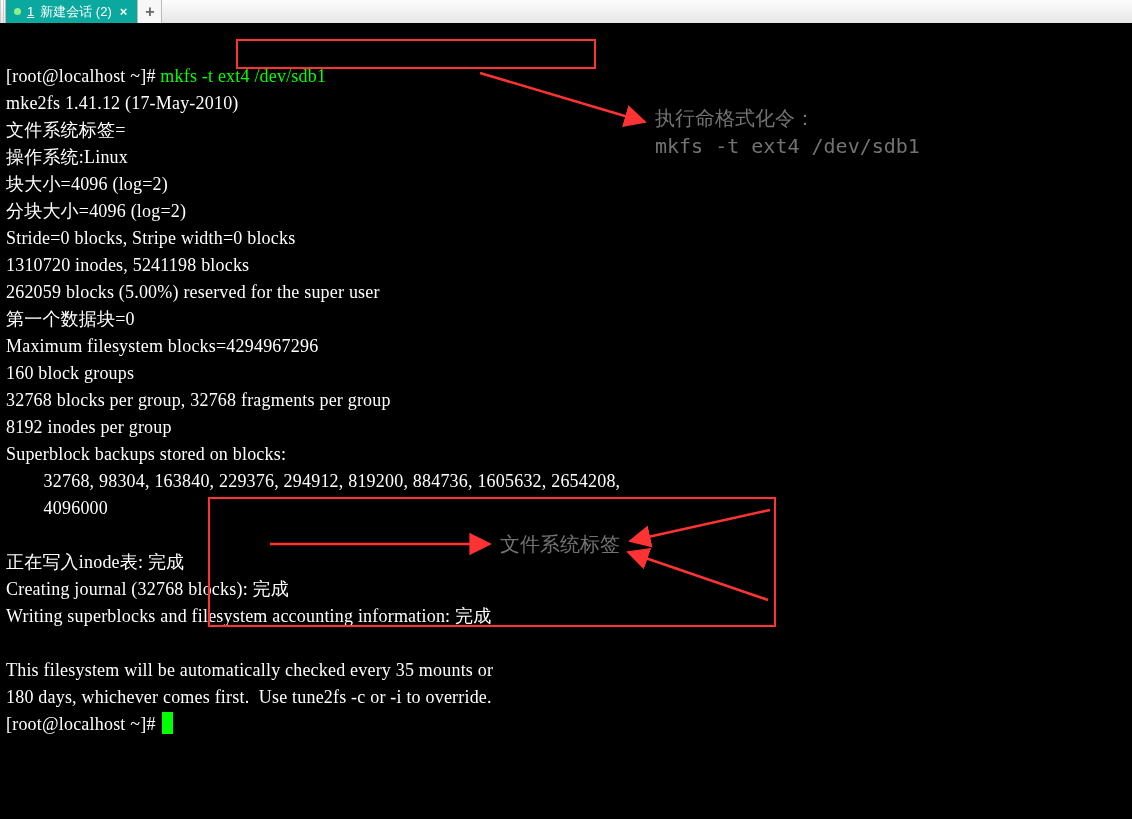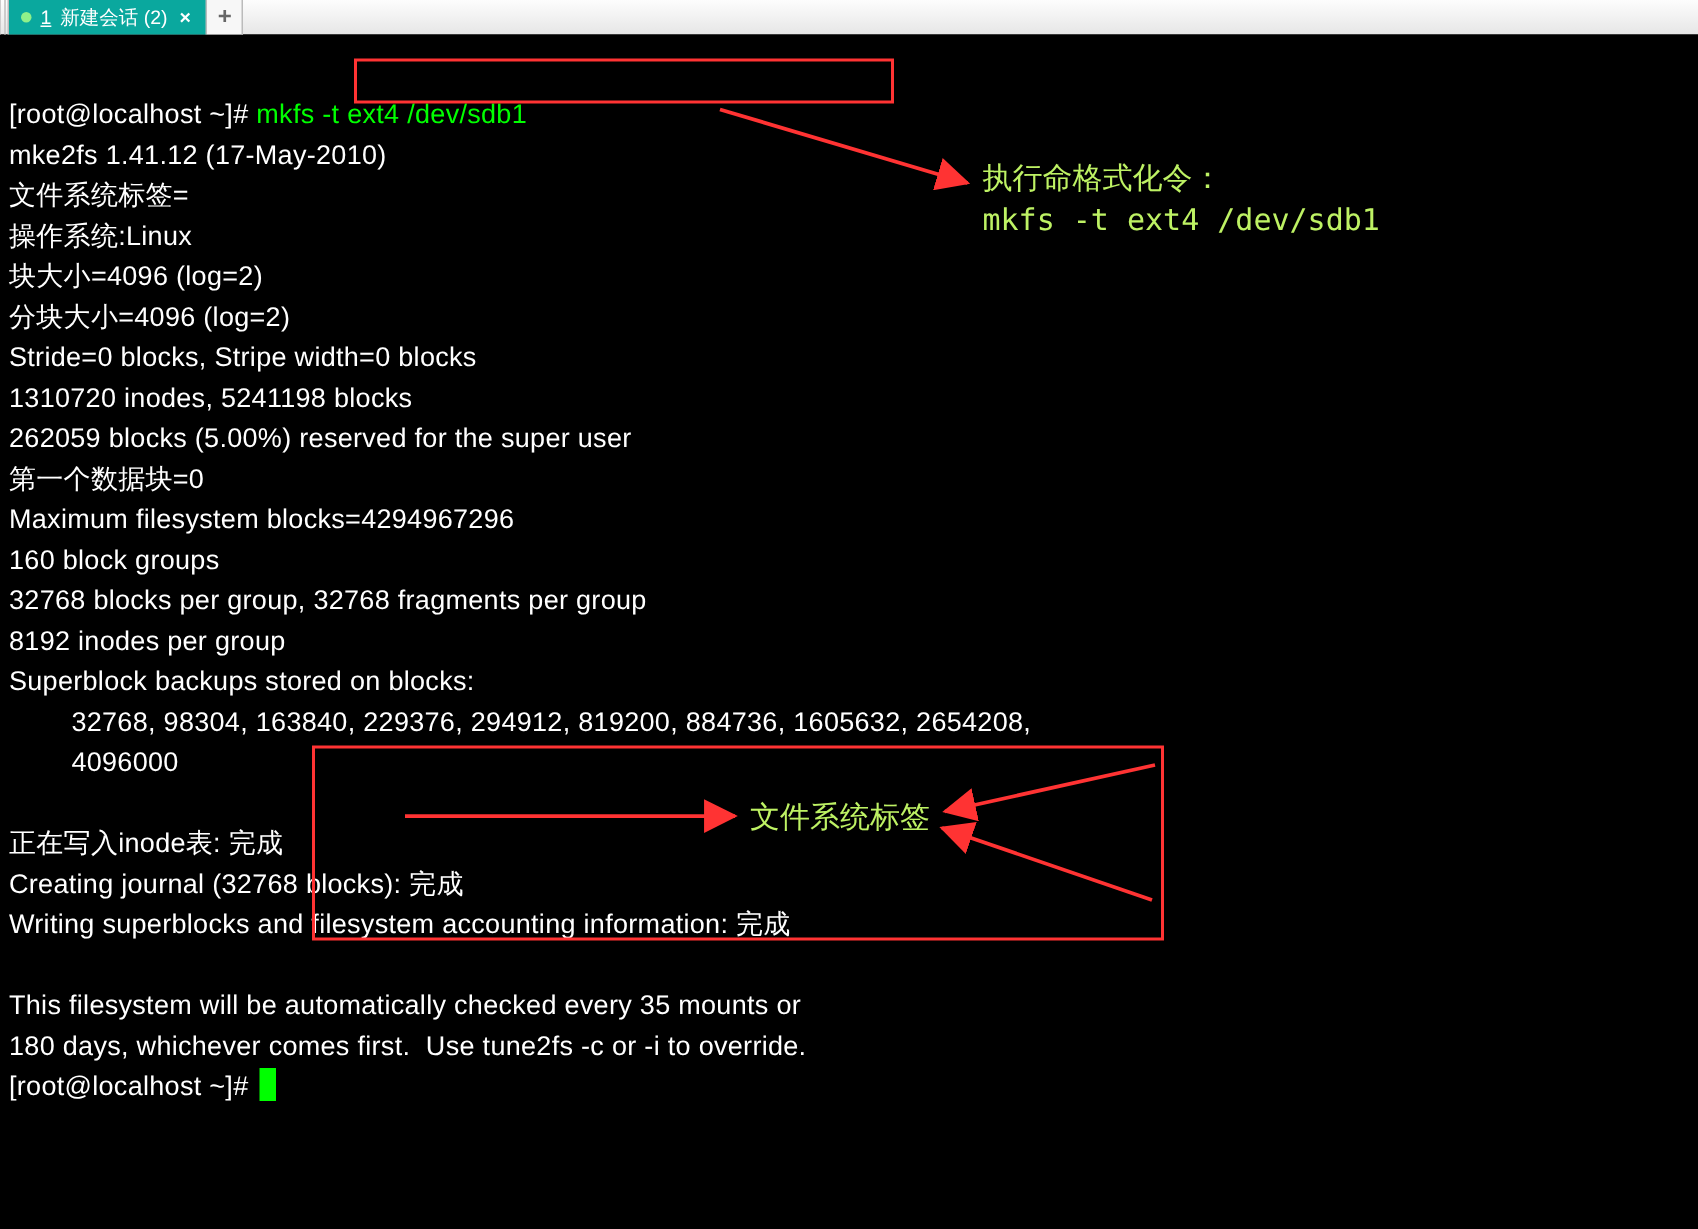--- a/index.html
+++ b/index.html
@@ -61,7 +61,7 @@
     .terminal {
       padding: 10px 6px;
       white-space: pre;
-      font-family: Liberation Sans, sans-serif;
+      font-family: Liberation Serif, serif;
       position: relative;
       letter-spacing: 0.2px;
     }

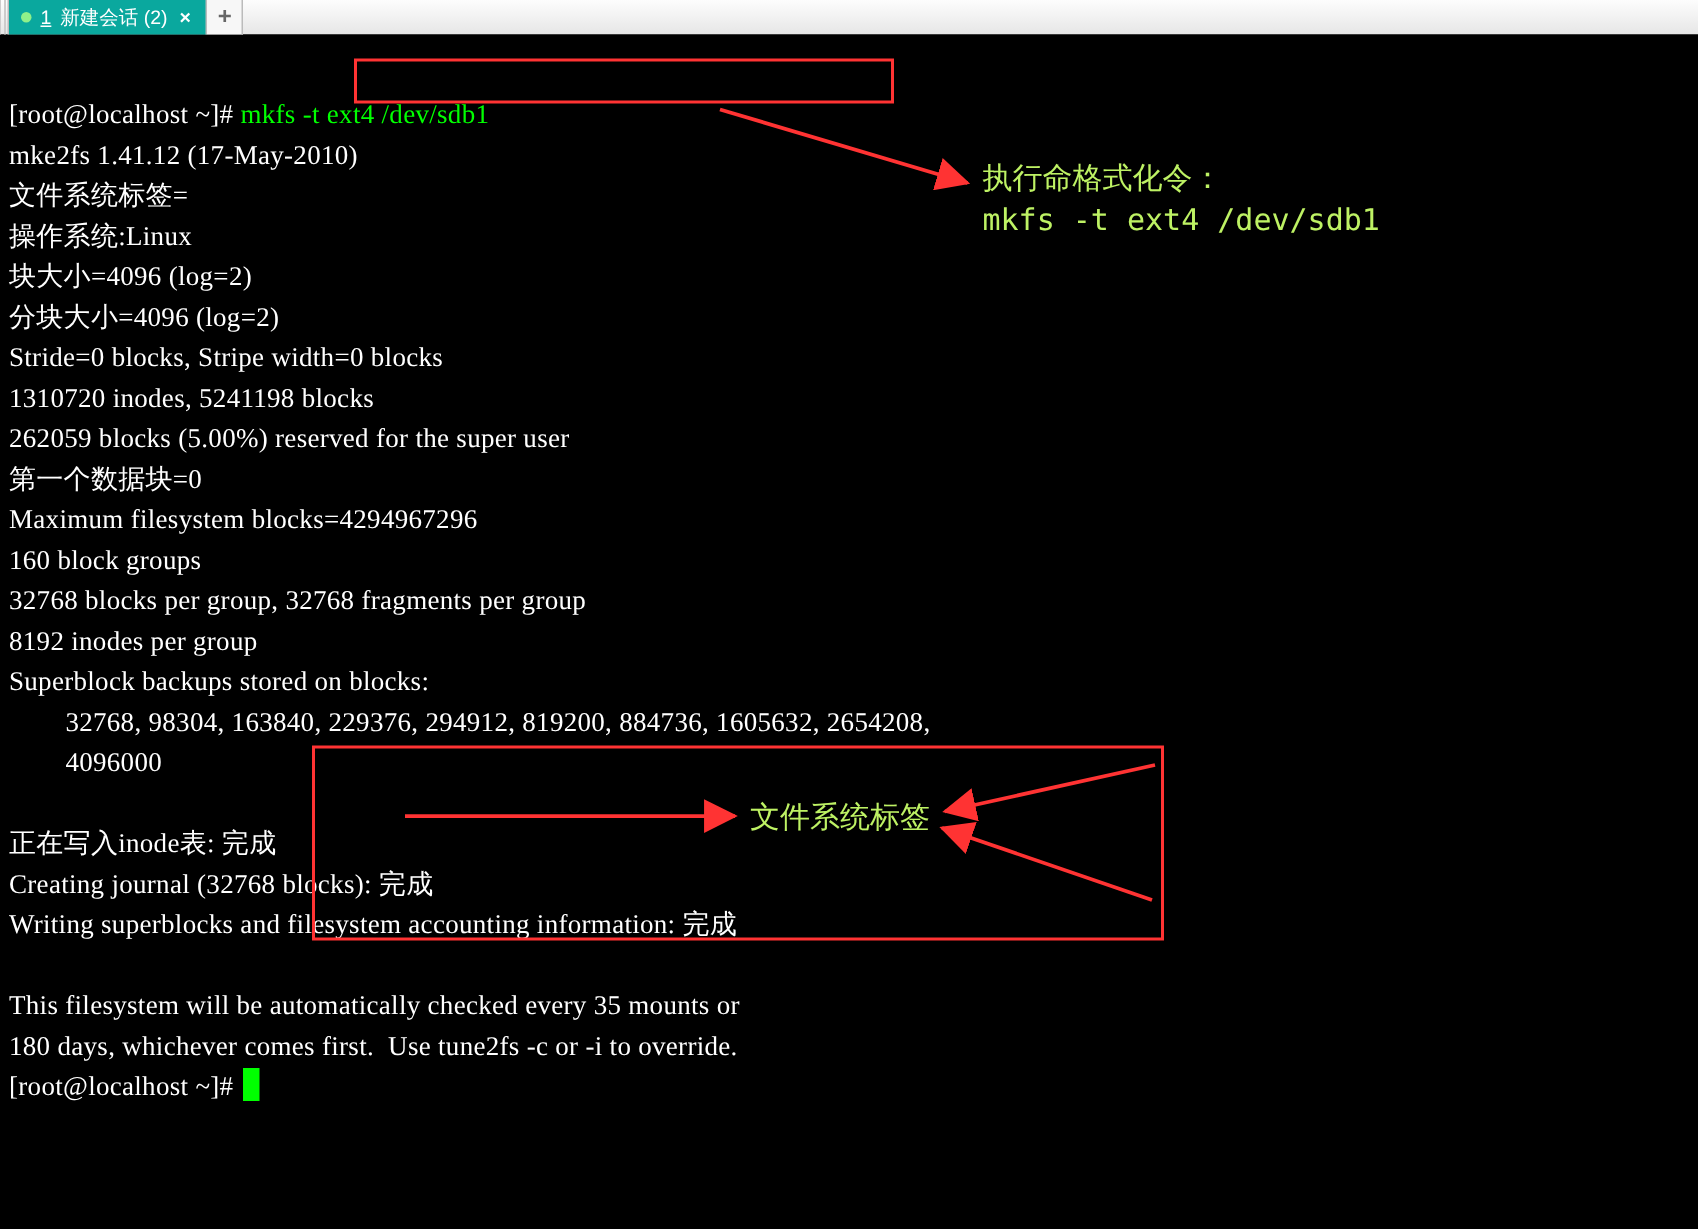--- a/index.html
+++ b/index.html
@@ -75,7 +75,7 @@
     }
     .annot {
       position: absolute;
-      color: #bef264;
+      color: #737373;
       font-family: "Consolas", "Microsoft YaHei", monospace;
       font-size: 20px;
       line-height: 28px;

